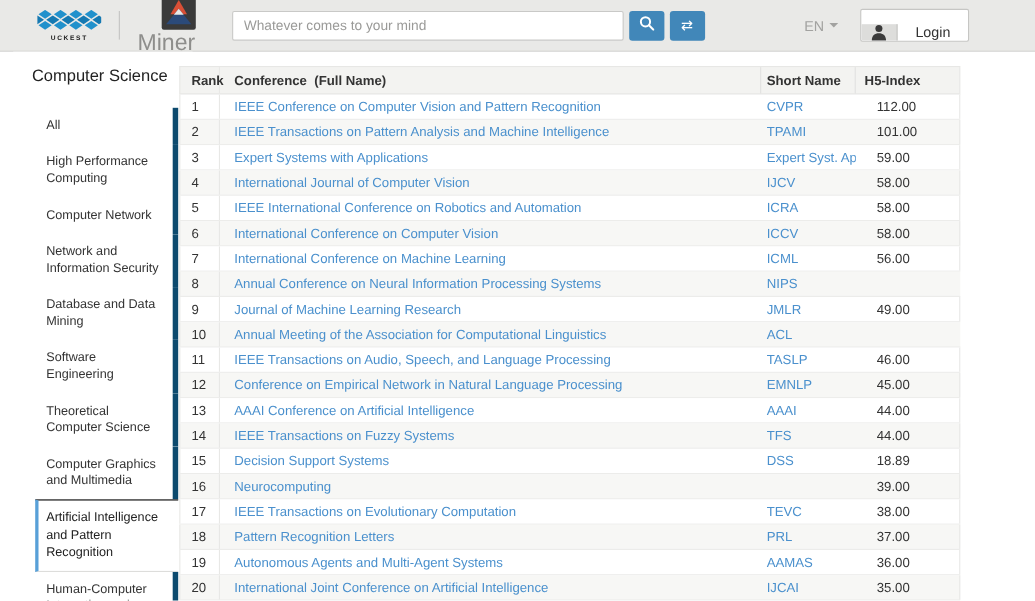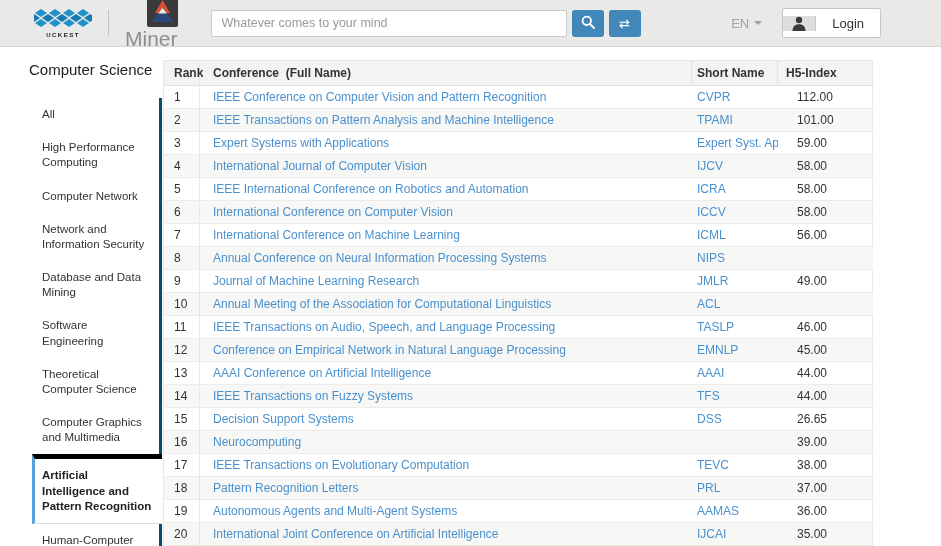--- a/index.html
+++ b/index.html
@@ -53,7 +53,7 @@
   .caret { width: 0; height: 0; border-left: 4px solid transparent; border-right: 4px solid transparent;
     border-top: 4px solid #a2a2a0; margin-left: 5px; }
   .login-btn {
-    display: flex; align-items: center; margin-left: 20px; height: 30px;
+    display: flex; align-items: flex-end; margin-left: 20px; height: 30px;
     border: 1px solid #c6c6c4; border-radius: 2px; background: #fff; cursor: pointer; overflow: hidden;
   }
   .login-icon-wrap {

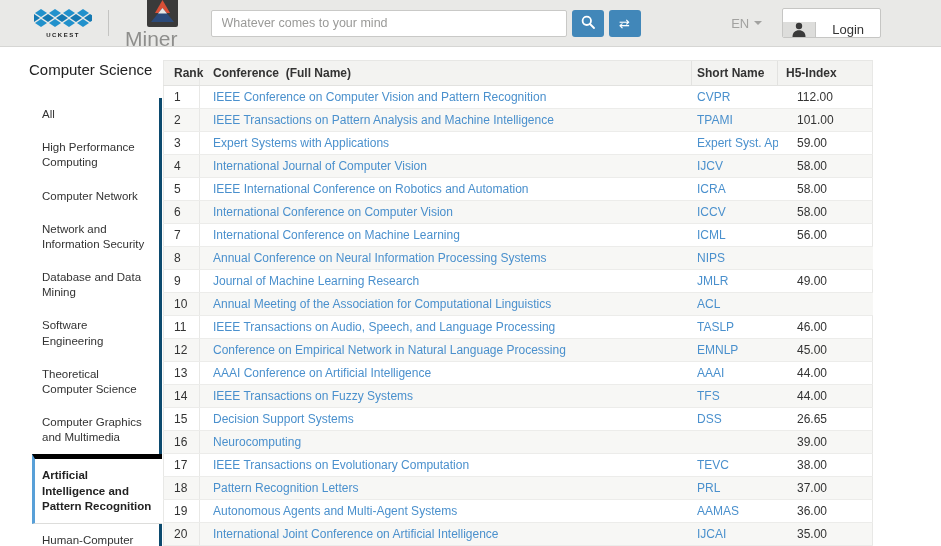--- a/index.html
+++ b/index.html
@@ -68,7 +68,7 @@
   .sidebar-list { margin: 20px 0 0 20px; width: 130px; }
   .sidebar-item {
     padding: 9px 8px 9px 10px; font-size: 11.5px; line-height: 1.32; color: #333;
-    border-right: 3px solid #0c4a6e; cursor: pointer; background: #fff;
+    border-right: 5px solid #0c4a6e; cursor: pointer; background: #fff;
   }
   .sidebar-item.selected {
     font-weight: bold; color: #222;

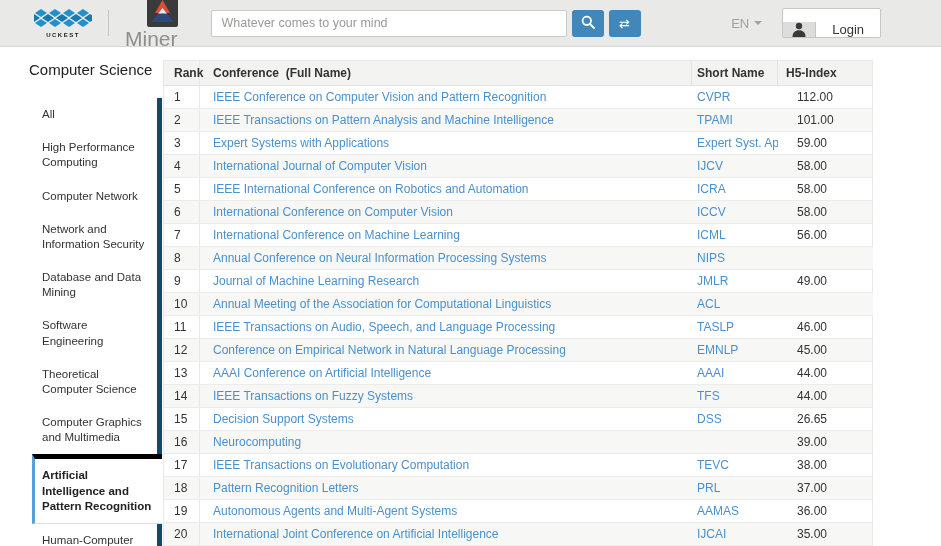--- a/index.html
+++ b/index.html
@@ -376,7 +376,7 @@
         <div class="col-short">
           <a class="cell-link">DSS</a>
         </div>
-        <div class="col-h5">26.65</div>
+        <div class="col-h5">18.89</div>
       </div>
 
       <div class="trow">

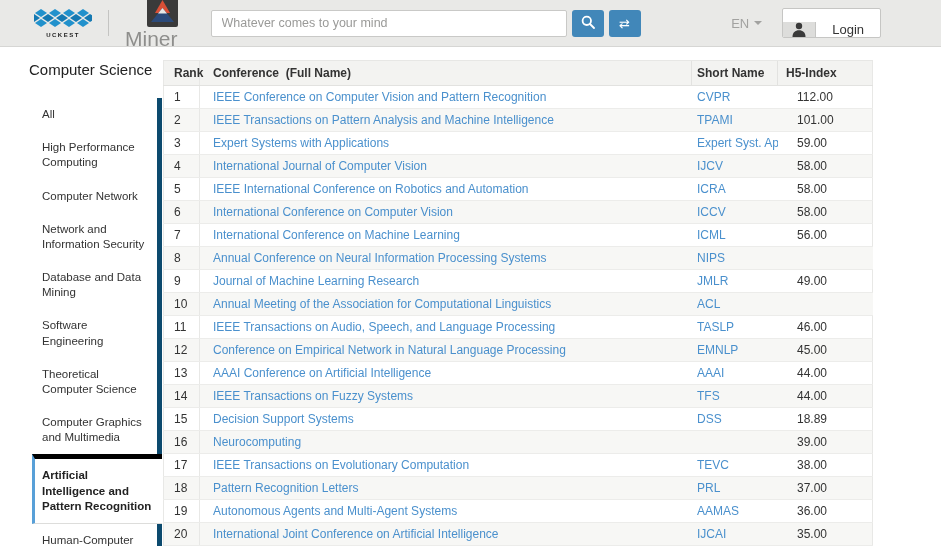--- a/index.html
+++ b/index.html
@@ -71,10 +71,10 @@
     border-right: 5px solid #0c4a6e; cursor: pointer; background: #fff;
   }
   .sidebar-item.selected {
-    font-weight: bold; color: #222;
+    font-weight: normal; color: #222;
     border-right: none;
     border-left: 3px solid #58a0d8;
-    border-top: 5px solid #000000;
+    border-top: 1px solid #000000;
     border-bottom: 1px solid #dddddb;
     padding-left: 7px;
   }

